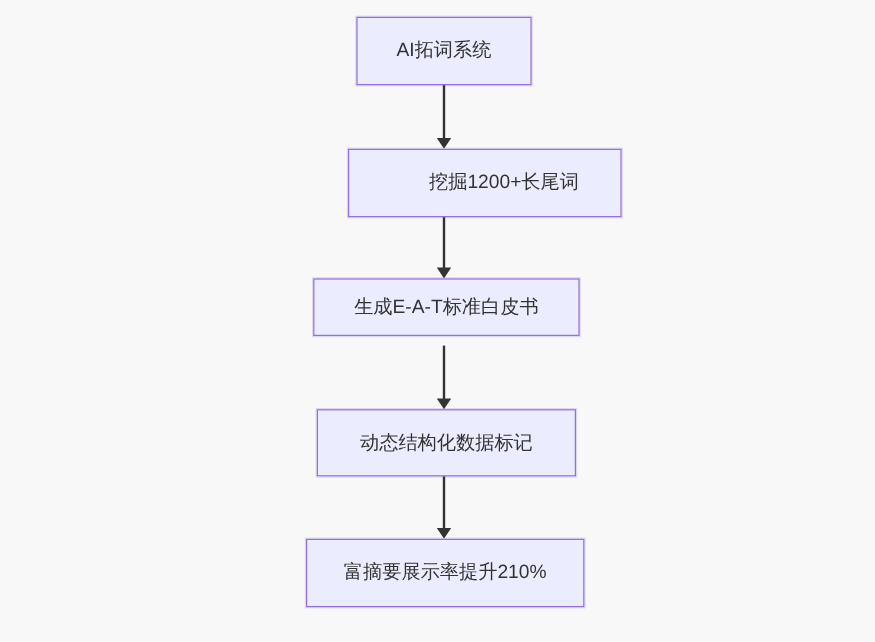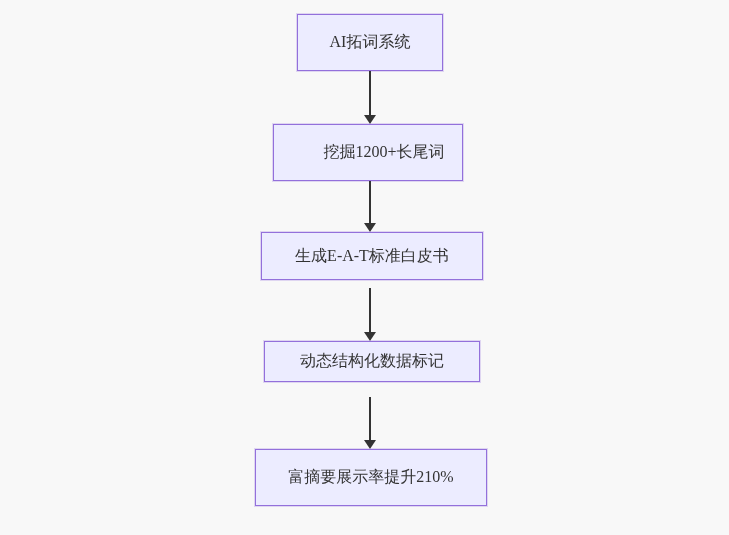--- a/index.html
+++ b/index.html
@@ -9,7 +9,7 @@
     --arrow: #333333;
     --text: #333333;
   }
-  * { box-sizing: border-box; margin: 0; padding: 0; font-family: Liberation Serif, serif; }
+  * { box-sizing: border-box; margin: 0; padding: 0; }
   html, body {
     width: 729px;
     height: 535px;

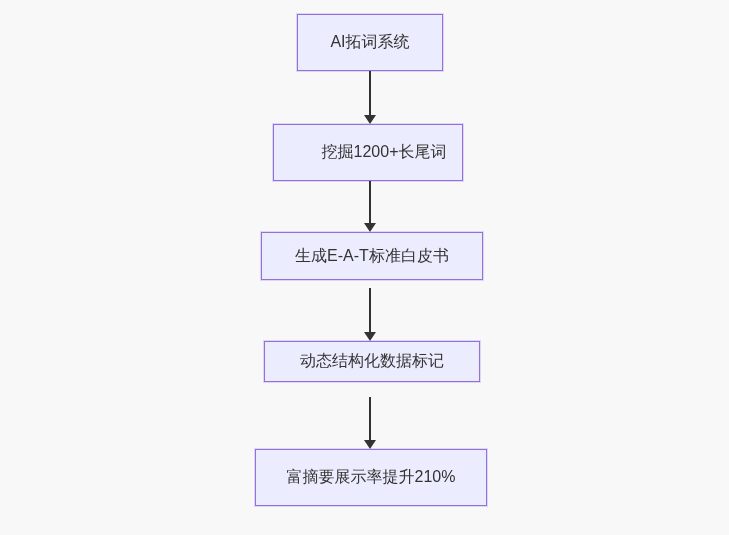--- a/index.html
+++ b/index.html
@@ -36,7 +36,7 @@
     white-space: nowrap;
   }
   .node-0 { left: 297px; top: 14px;  width: 146px; height: 57px; }
-  .node-1 { left: 273px; top: 124px; width: 190px; height: 57px; padding-left: 32px; }
+  .node-1 { left: 290px; top: 124px; width: 228px; height: 57px; padding-left: 32px; }
   .node-2 { left: 261px; top: 232px; width: 222px; height: 48px; }
   .node-3 { left: 264px; top: 341px; width: 216px; height: 41px; }
   .node-4 { left: 255px; top: 449px; width: 232px; height: 57px; text-align: center; }

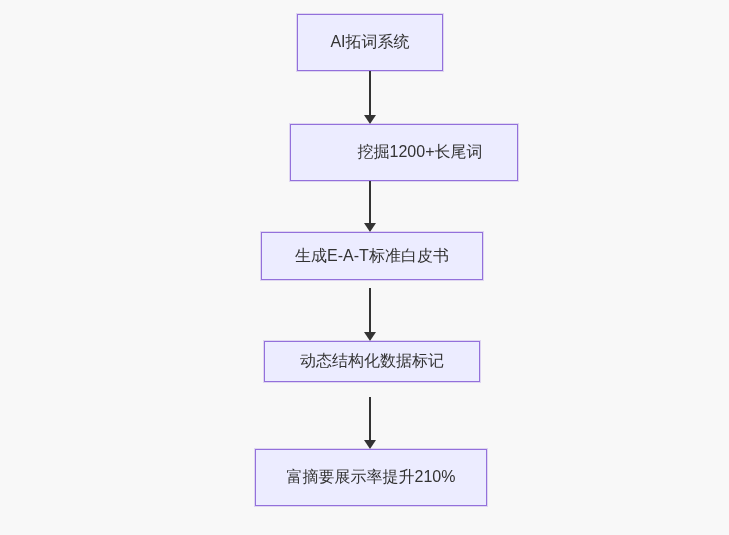--- a/index.html
+++ b/index.html
@@ -38,7 +38,7 @@
   .node-0 { left: 297px; top: 14px;  width: 146px; height: 57px; }
   .node-1 { left: 290px; top: 124px; width: 228px; height: 57px; padding-left: 32px; }
   .node-2 { left: 261px; top: 232px; width: 222px; height: 48px; }
-  .node-3 { left: 264px; top: 341px; width: 216px; height: 41px; }
+  .node-3 { left: 264px; top: 341px; width: 216px; height: 56px; }
   .node-4 { left: 255px; top: 449px; width: 232px; height: 57px; text-align: center; }
 
   .edge {

